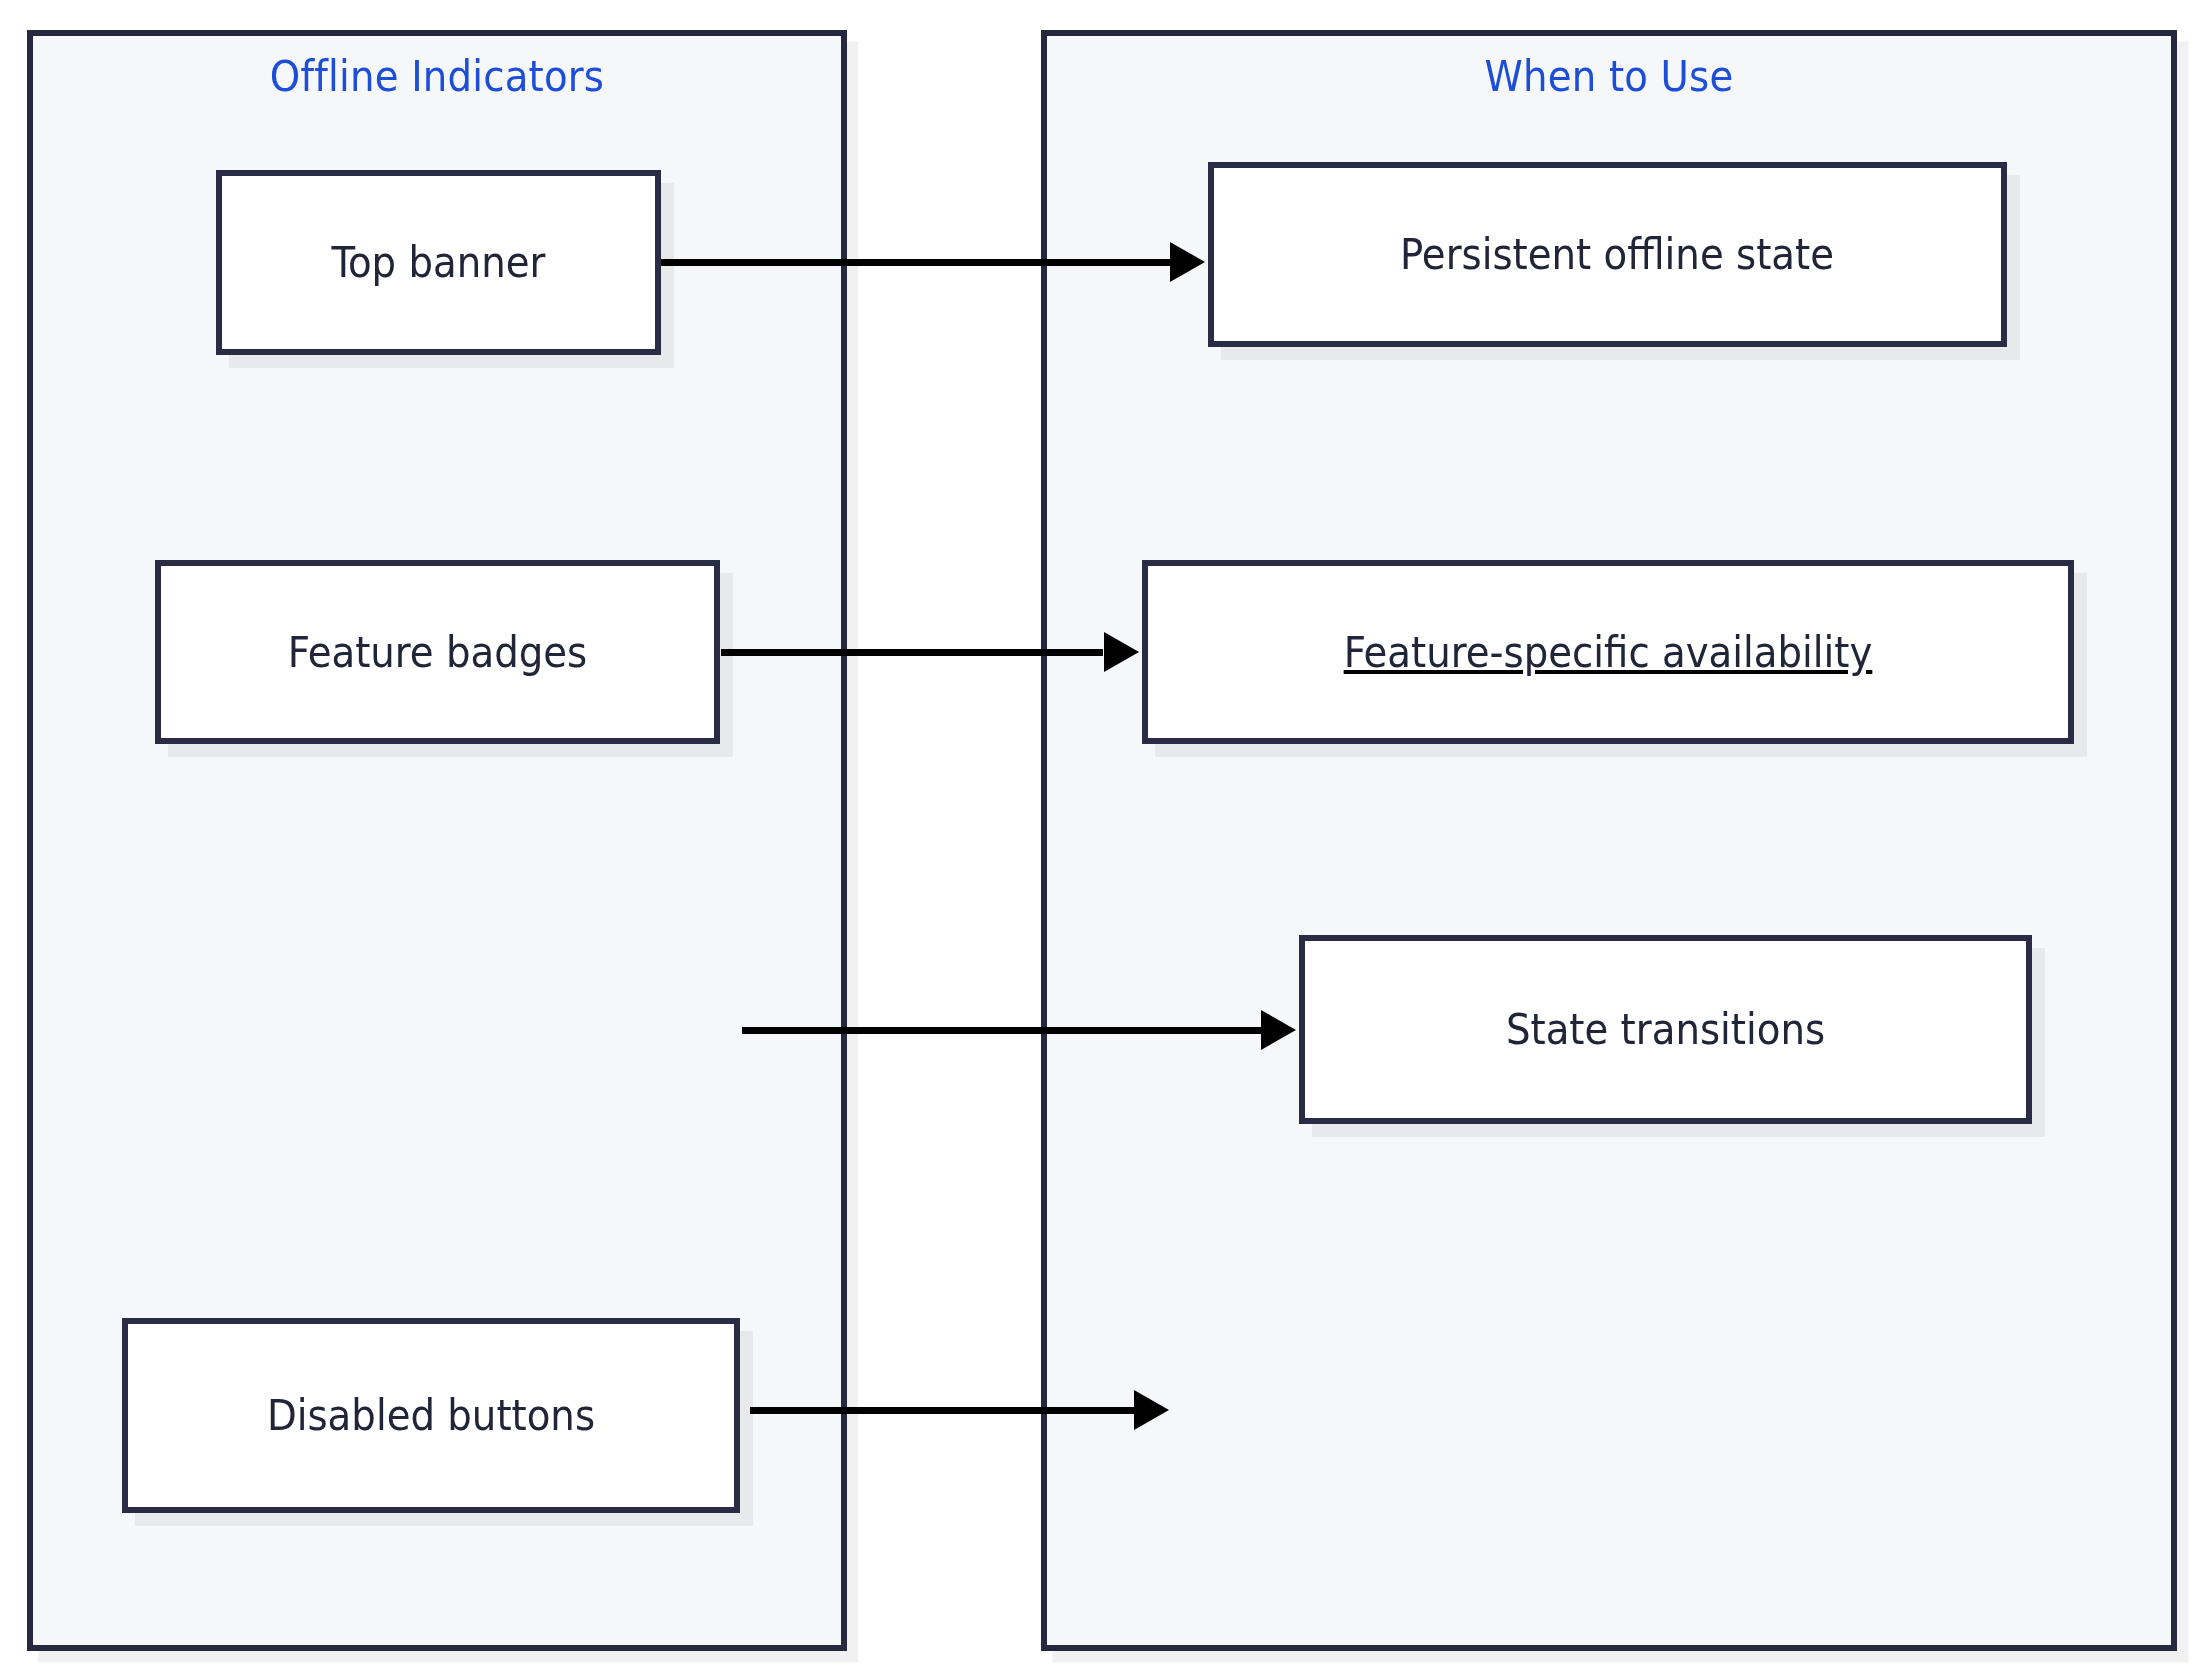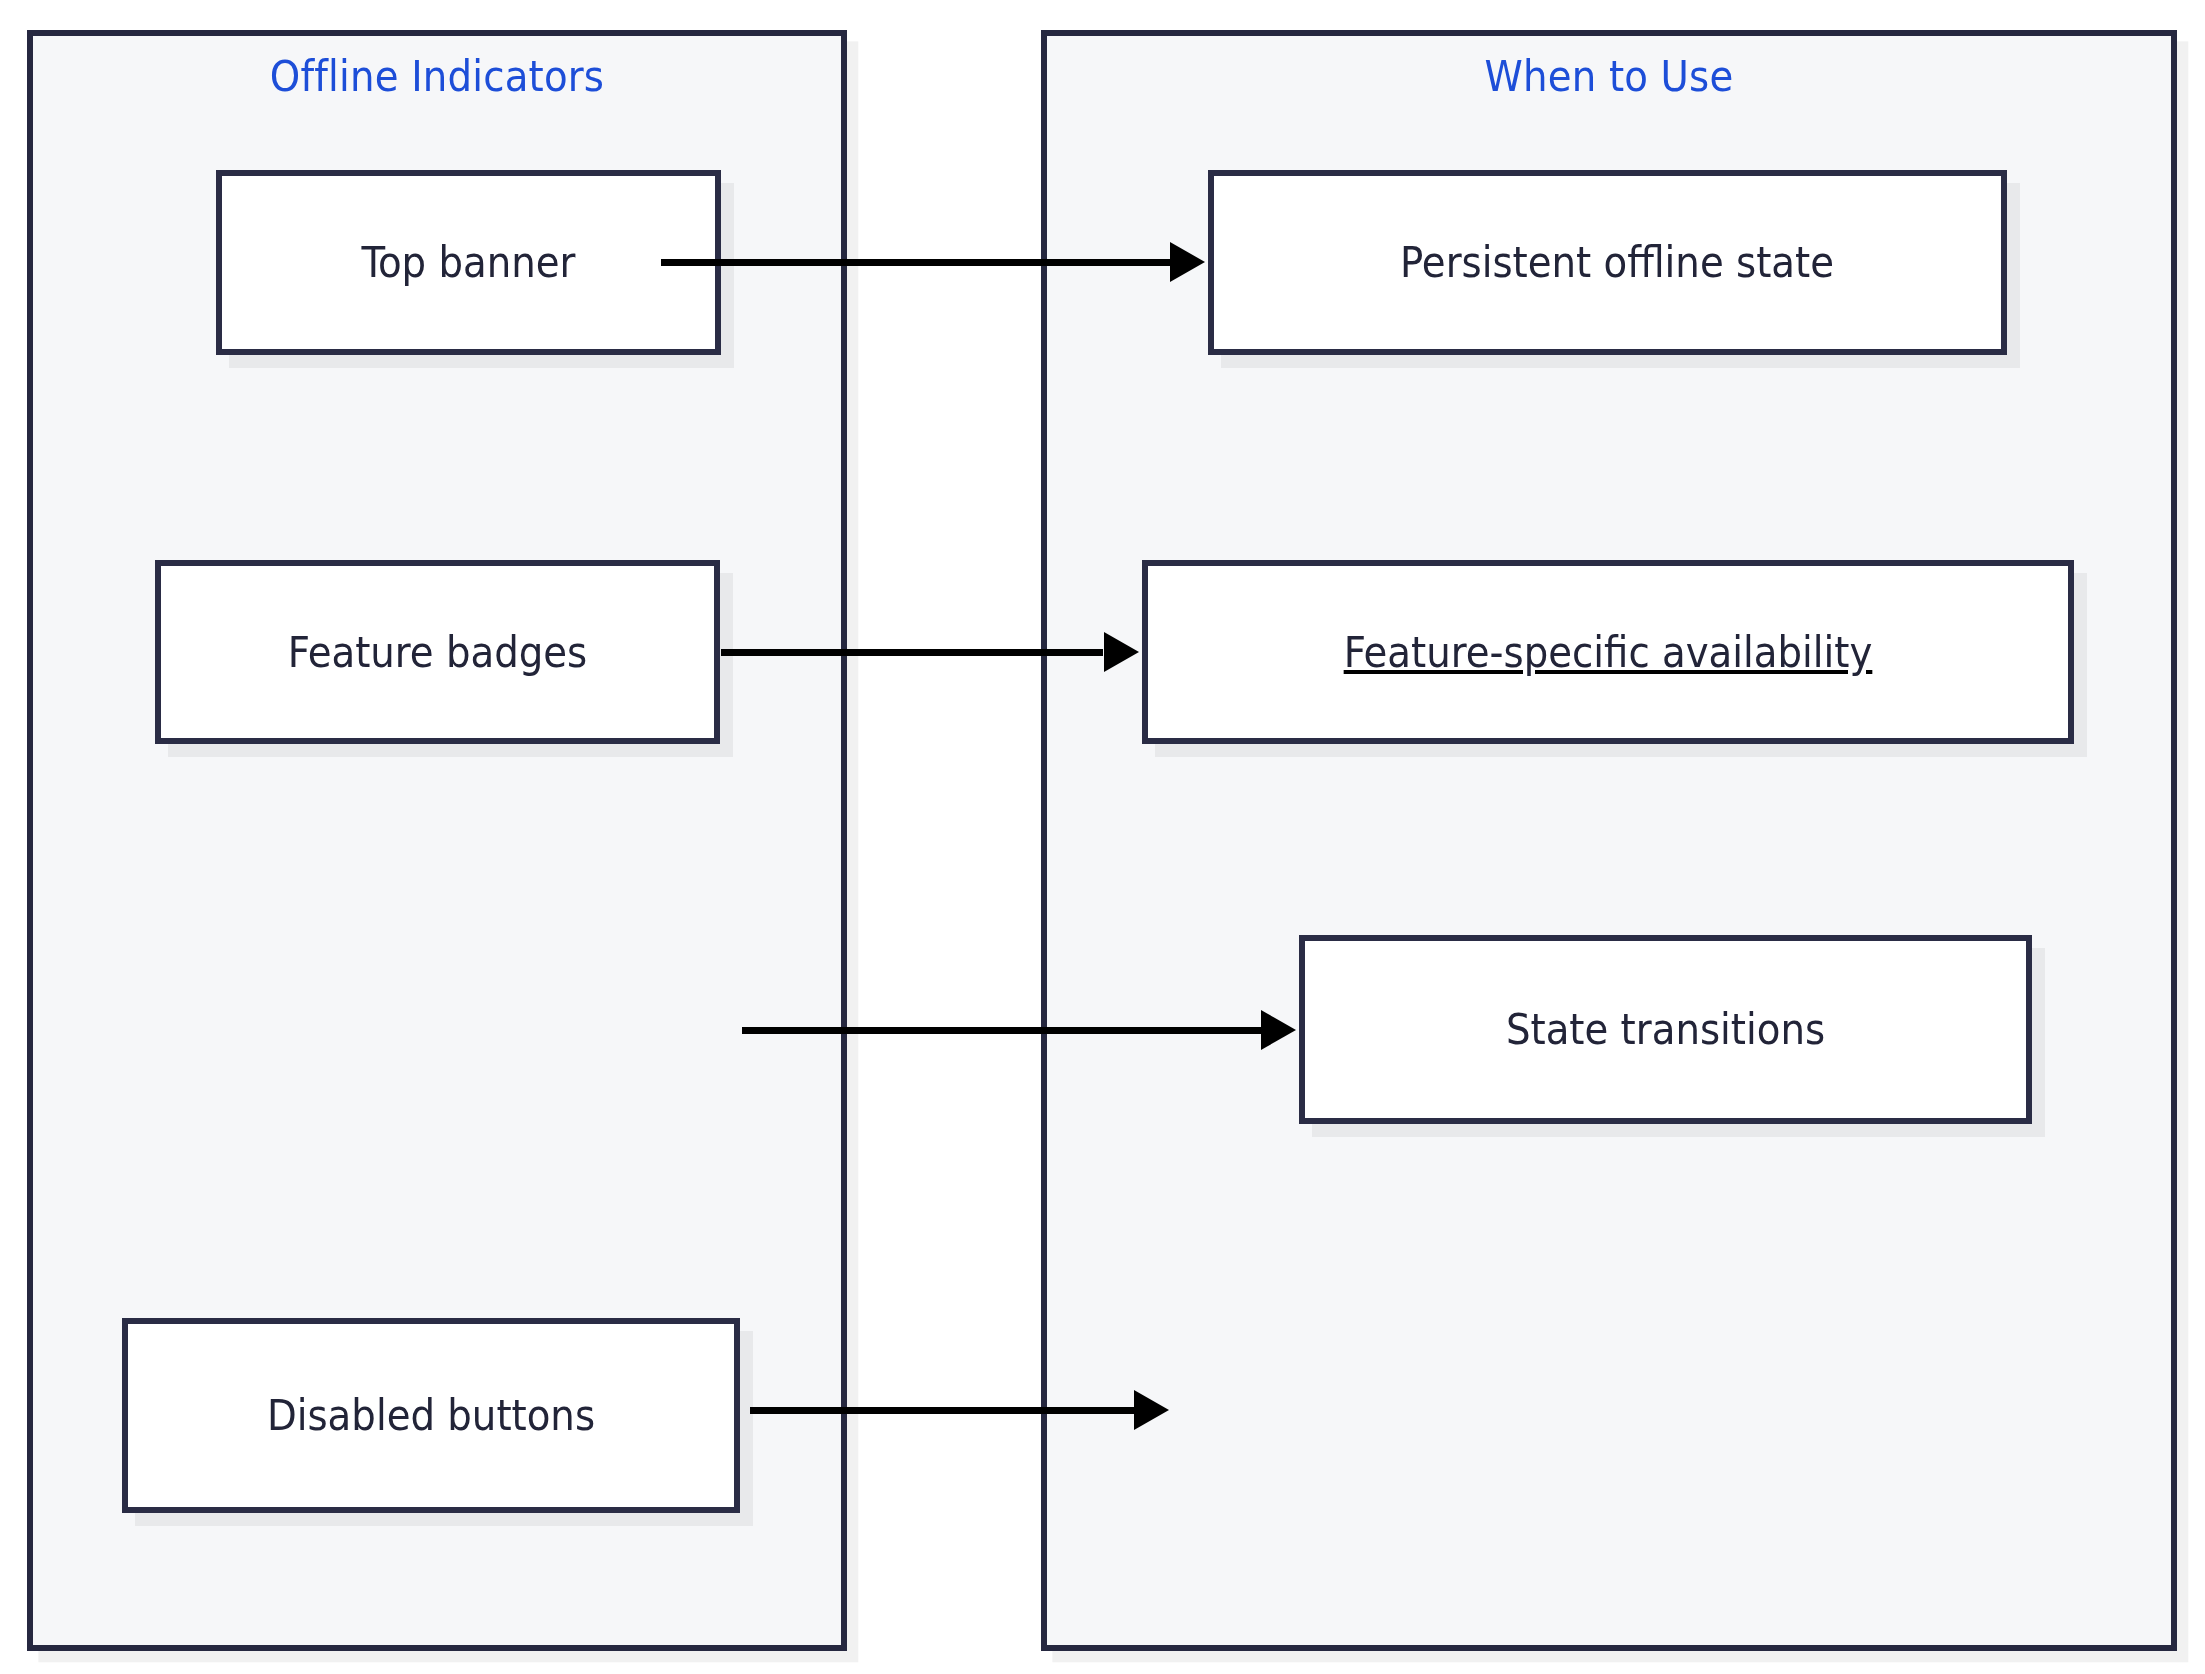--- a/index.html
+++ b/index.html
@@ -80,7 +80,7 @@
     <div class="panel-title">Offline Indicators</div>
   </div>
 
-  <div class="node" style="left:216px; top:170px; width:505px; height:185px;">
+  <div class="node" style="left:216px; top:170px; width:445px; height:185px;">
     <span class="node-label">Top banner</span>
   </div>
 

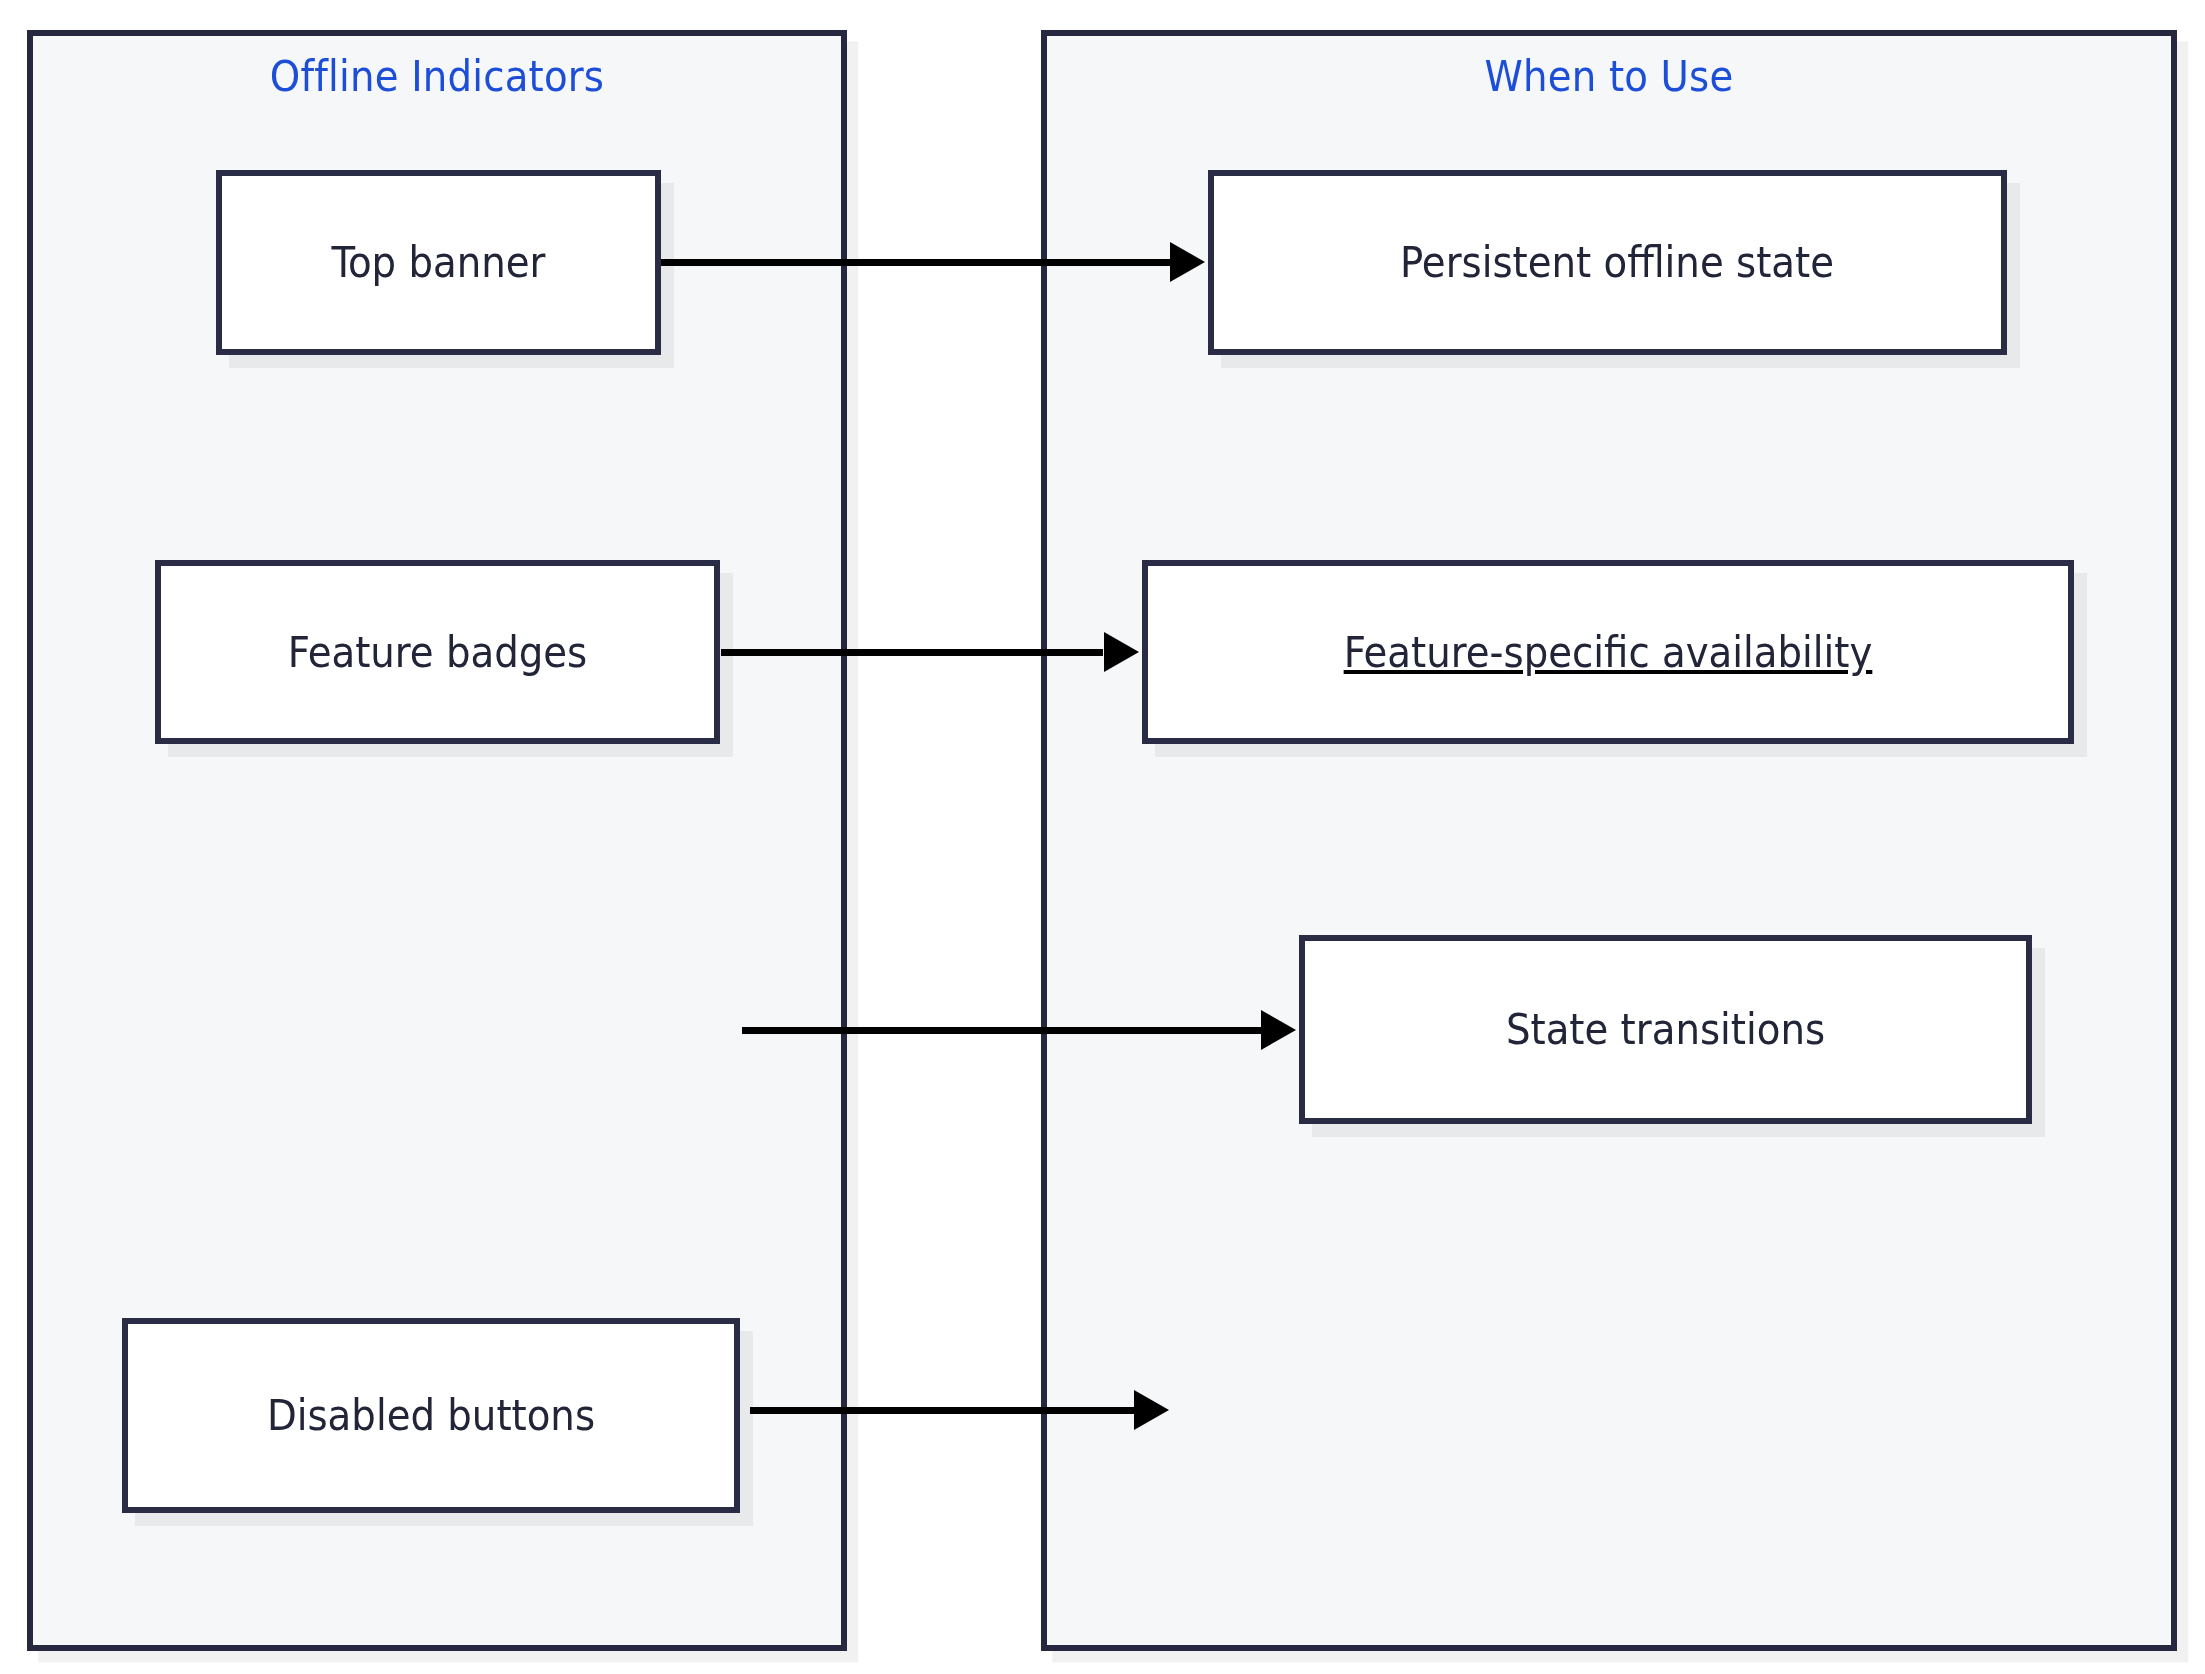--- a/index.html
+++ b/index.html
@@ -97,7 +97,7 @@
     <div class="panel-title">When to Use</div>
   </div>
 
-  <div class="node" style="left:1208px; top:170px; width:799px; height:185px;padding-left:19px;">
+  <div class="node" style="left:1208px; top:162px; width:799px; height:185px;padding-left:19px;">
     <span class="node-label">Persistent offline state</span>
   </div>
 

